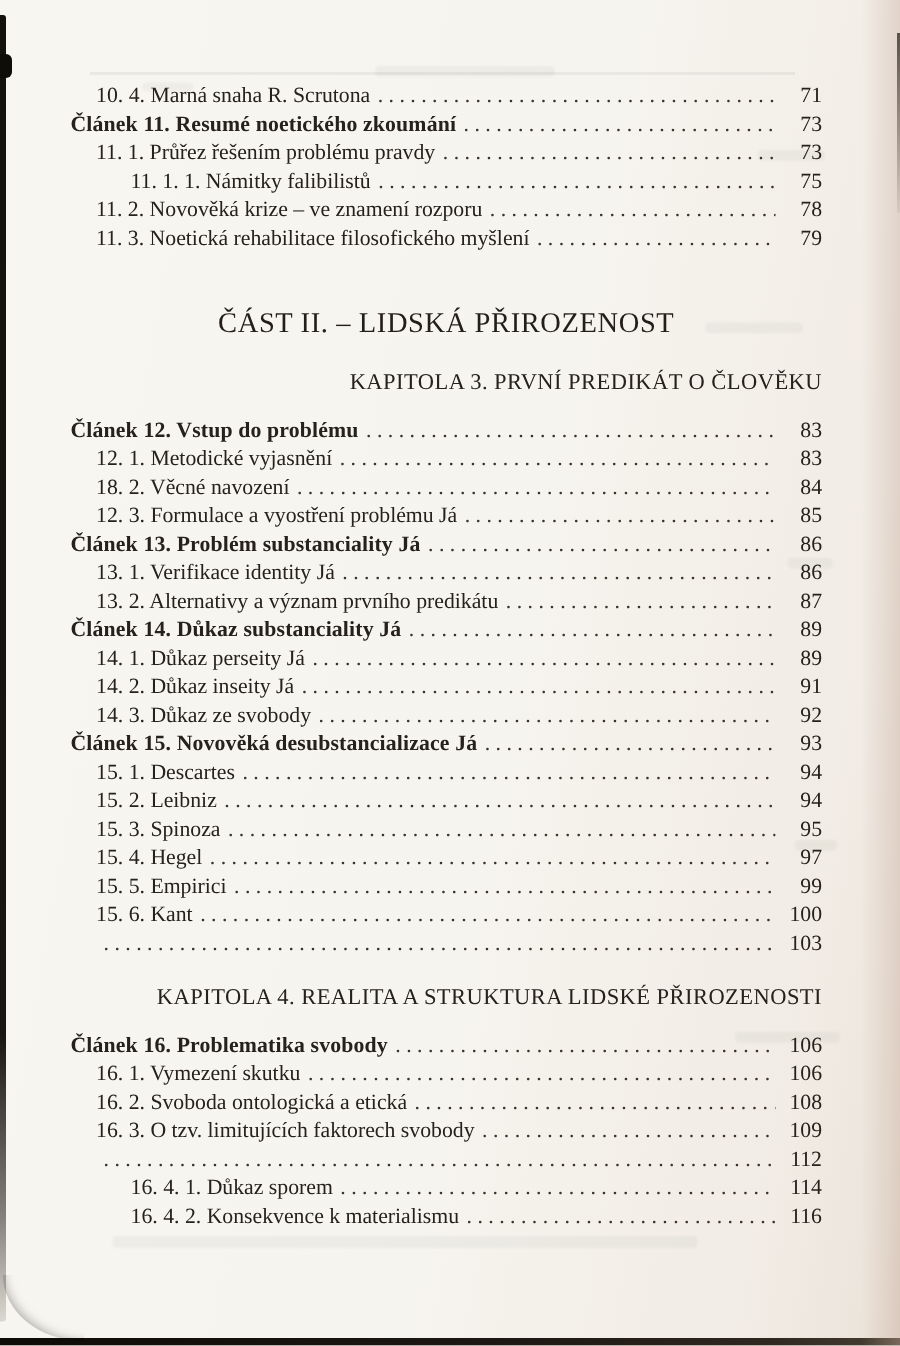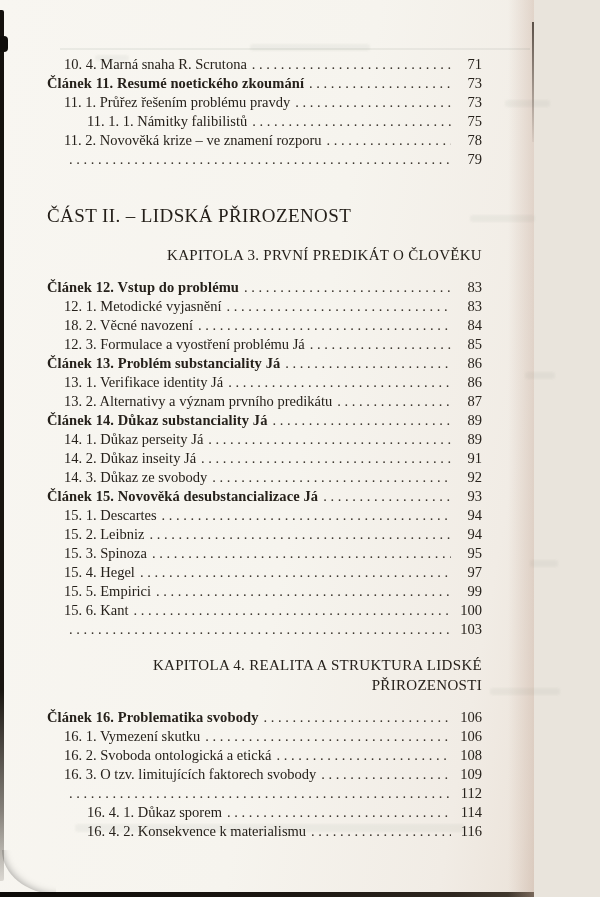--- a/index.html
+++ b/index.html
@@ -11,7 +11,7 @@
   }
   .scan-page {
     position: relative;
-    width: 534px; height: 897px;
+    width: 600px; height: 897px;
     background: linear-gradient(100deg, #f8f6f1 0%, #f6f4ee 55%, #f1ece5 86%, #ece4db 97%, #e7ded4 100%);
   }
 

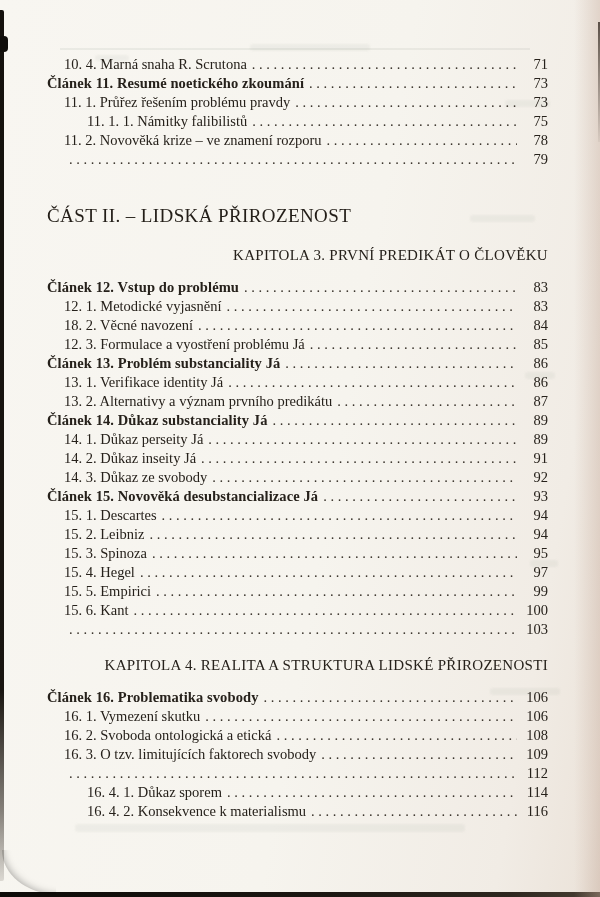--- a/index.html
+++ b/index.html
@@ -135,6 +135,7 @@
           <span class="pg">78</span>
         </div>
         <div class="row lvl1">
+          <span class="label">11. 3. Noetická rehabilitace filosofického myšlení</span>
           <span class="dots">. . . . . . . . . . . . . . . . . . . . . . . . . . . . . . . . . . . . . . . . . . . . . . . . . . . . . . . . . . . . . . . . . . . . . . . . . . . . . . . . . . . . . . . . . . </span>
           <span class="pg">79</span>
         </div>

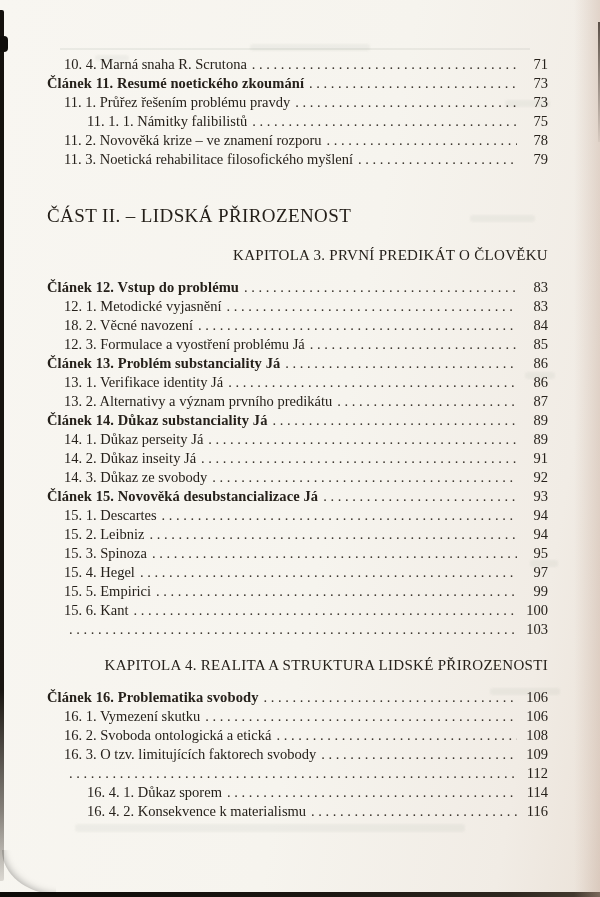--- a/index.html
+++ b/index.html
@@ -75,7 +75,7 @@
   .part-heading {
     margin: 34px 0 0;
     font-size: 19px; line-height: 26px;
-    text-align: left; letter-spacing: 0.4px;
+    text-align: center; letter-spacing: 0.4px;
     color: #231e18;
   }
   .chapter-heading {

